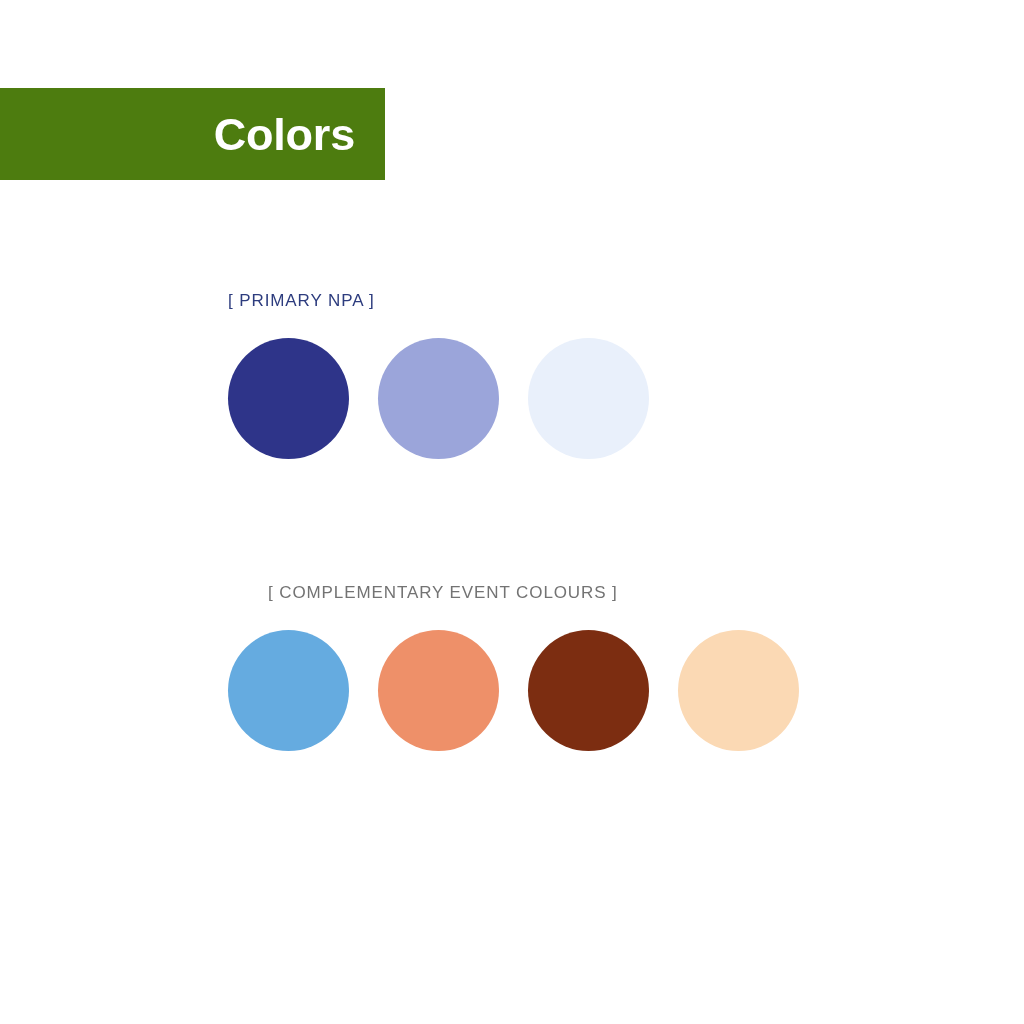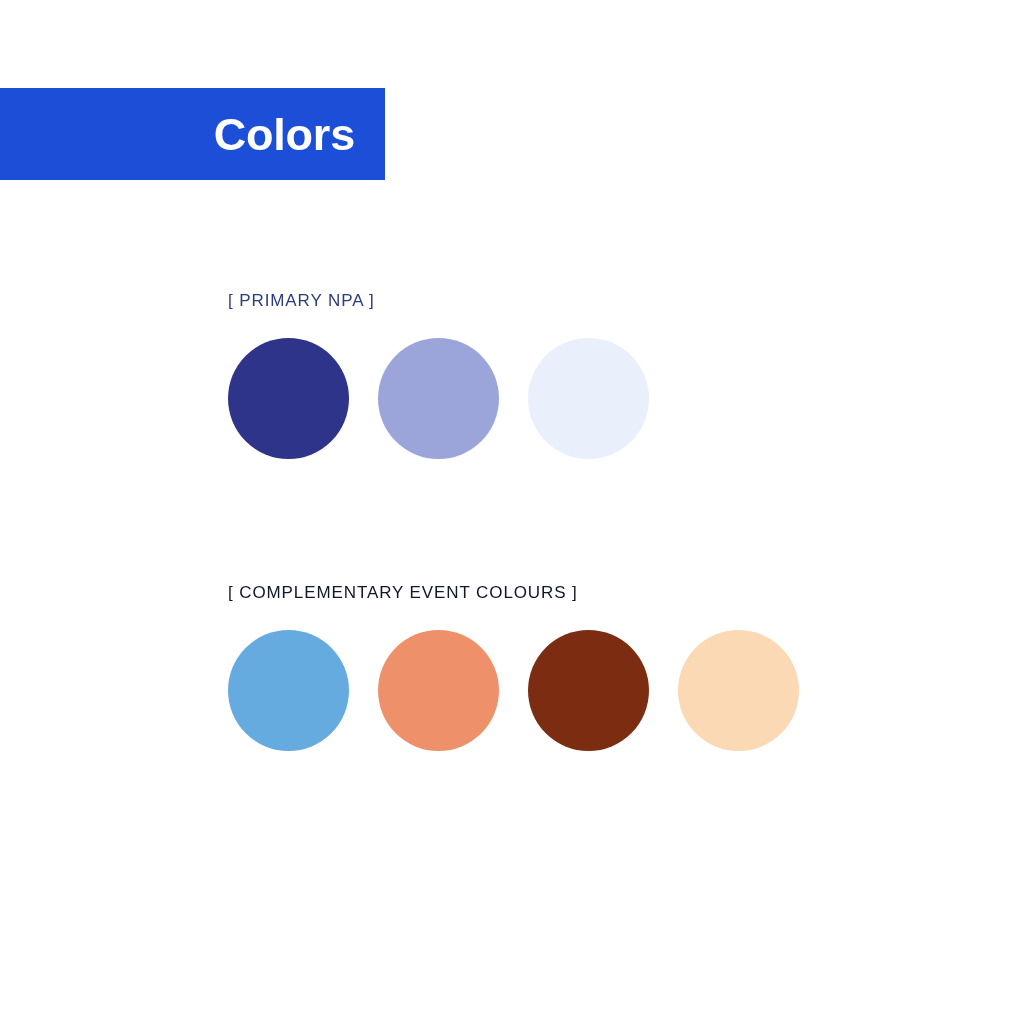--- a/index.html
+++ b/index.html
@@ -75,7 +75,7 @@
 </head>
 <body style="background: rgb(255, 255, 255);">
 
-<div class="header-banner" style="background-color: #1d4ed8;">
+<div class="header-banner" style="background-color: #4d7c0f;">
   <div class="header-title" style="color: rgb(255, 255, 255);">Colors</div>
 </div>
 

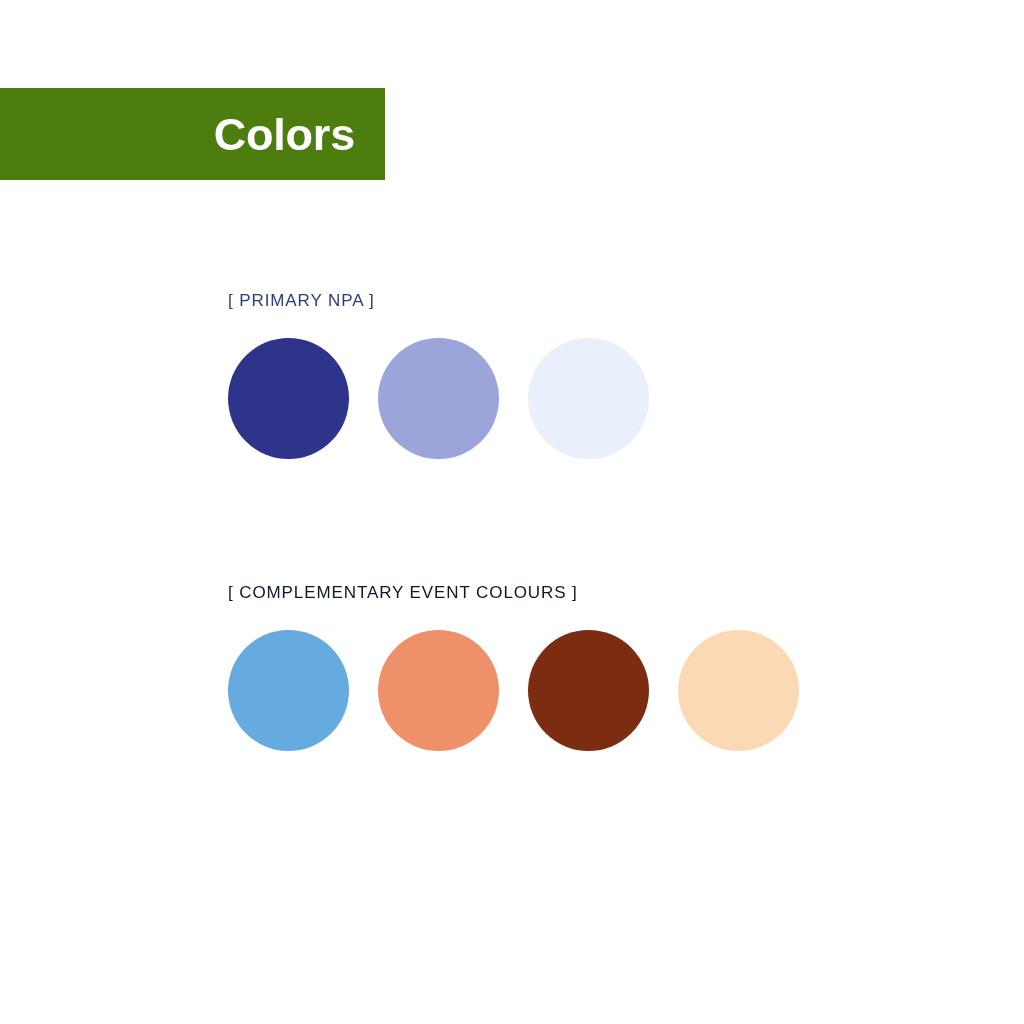--- a/index.html
+++ b/index.html
@@ -89,7 +89,7 @@
 </div>
 
 <div class="palette-section section-complementary">
-  <div class="section-label" style="color: #0f172a;">[ COMPLEMENTARY EVENT COLOURS ]</div>
+  <div class="section-label" style="color: #737373; margin-left: 40px;">[ COMPLEMENTARY EVENT COLOURS ]</div>
   <div class="swatch-row">
     <div class="swatch" style="background-color: rgb(101, 171, 224);"></div>
     <div class="swatch" style="background-color: rgb(238, 144, 105);"></div>

